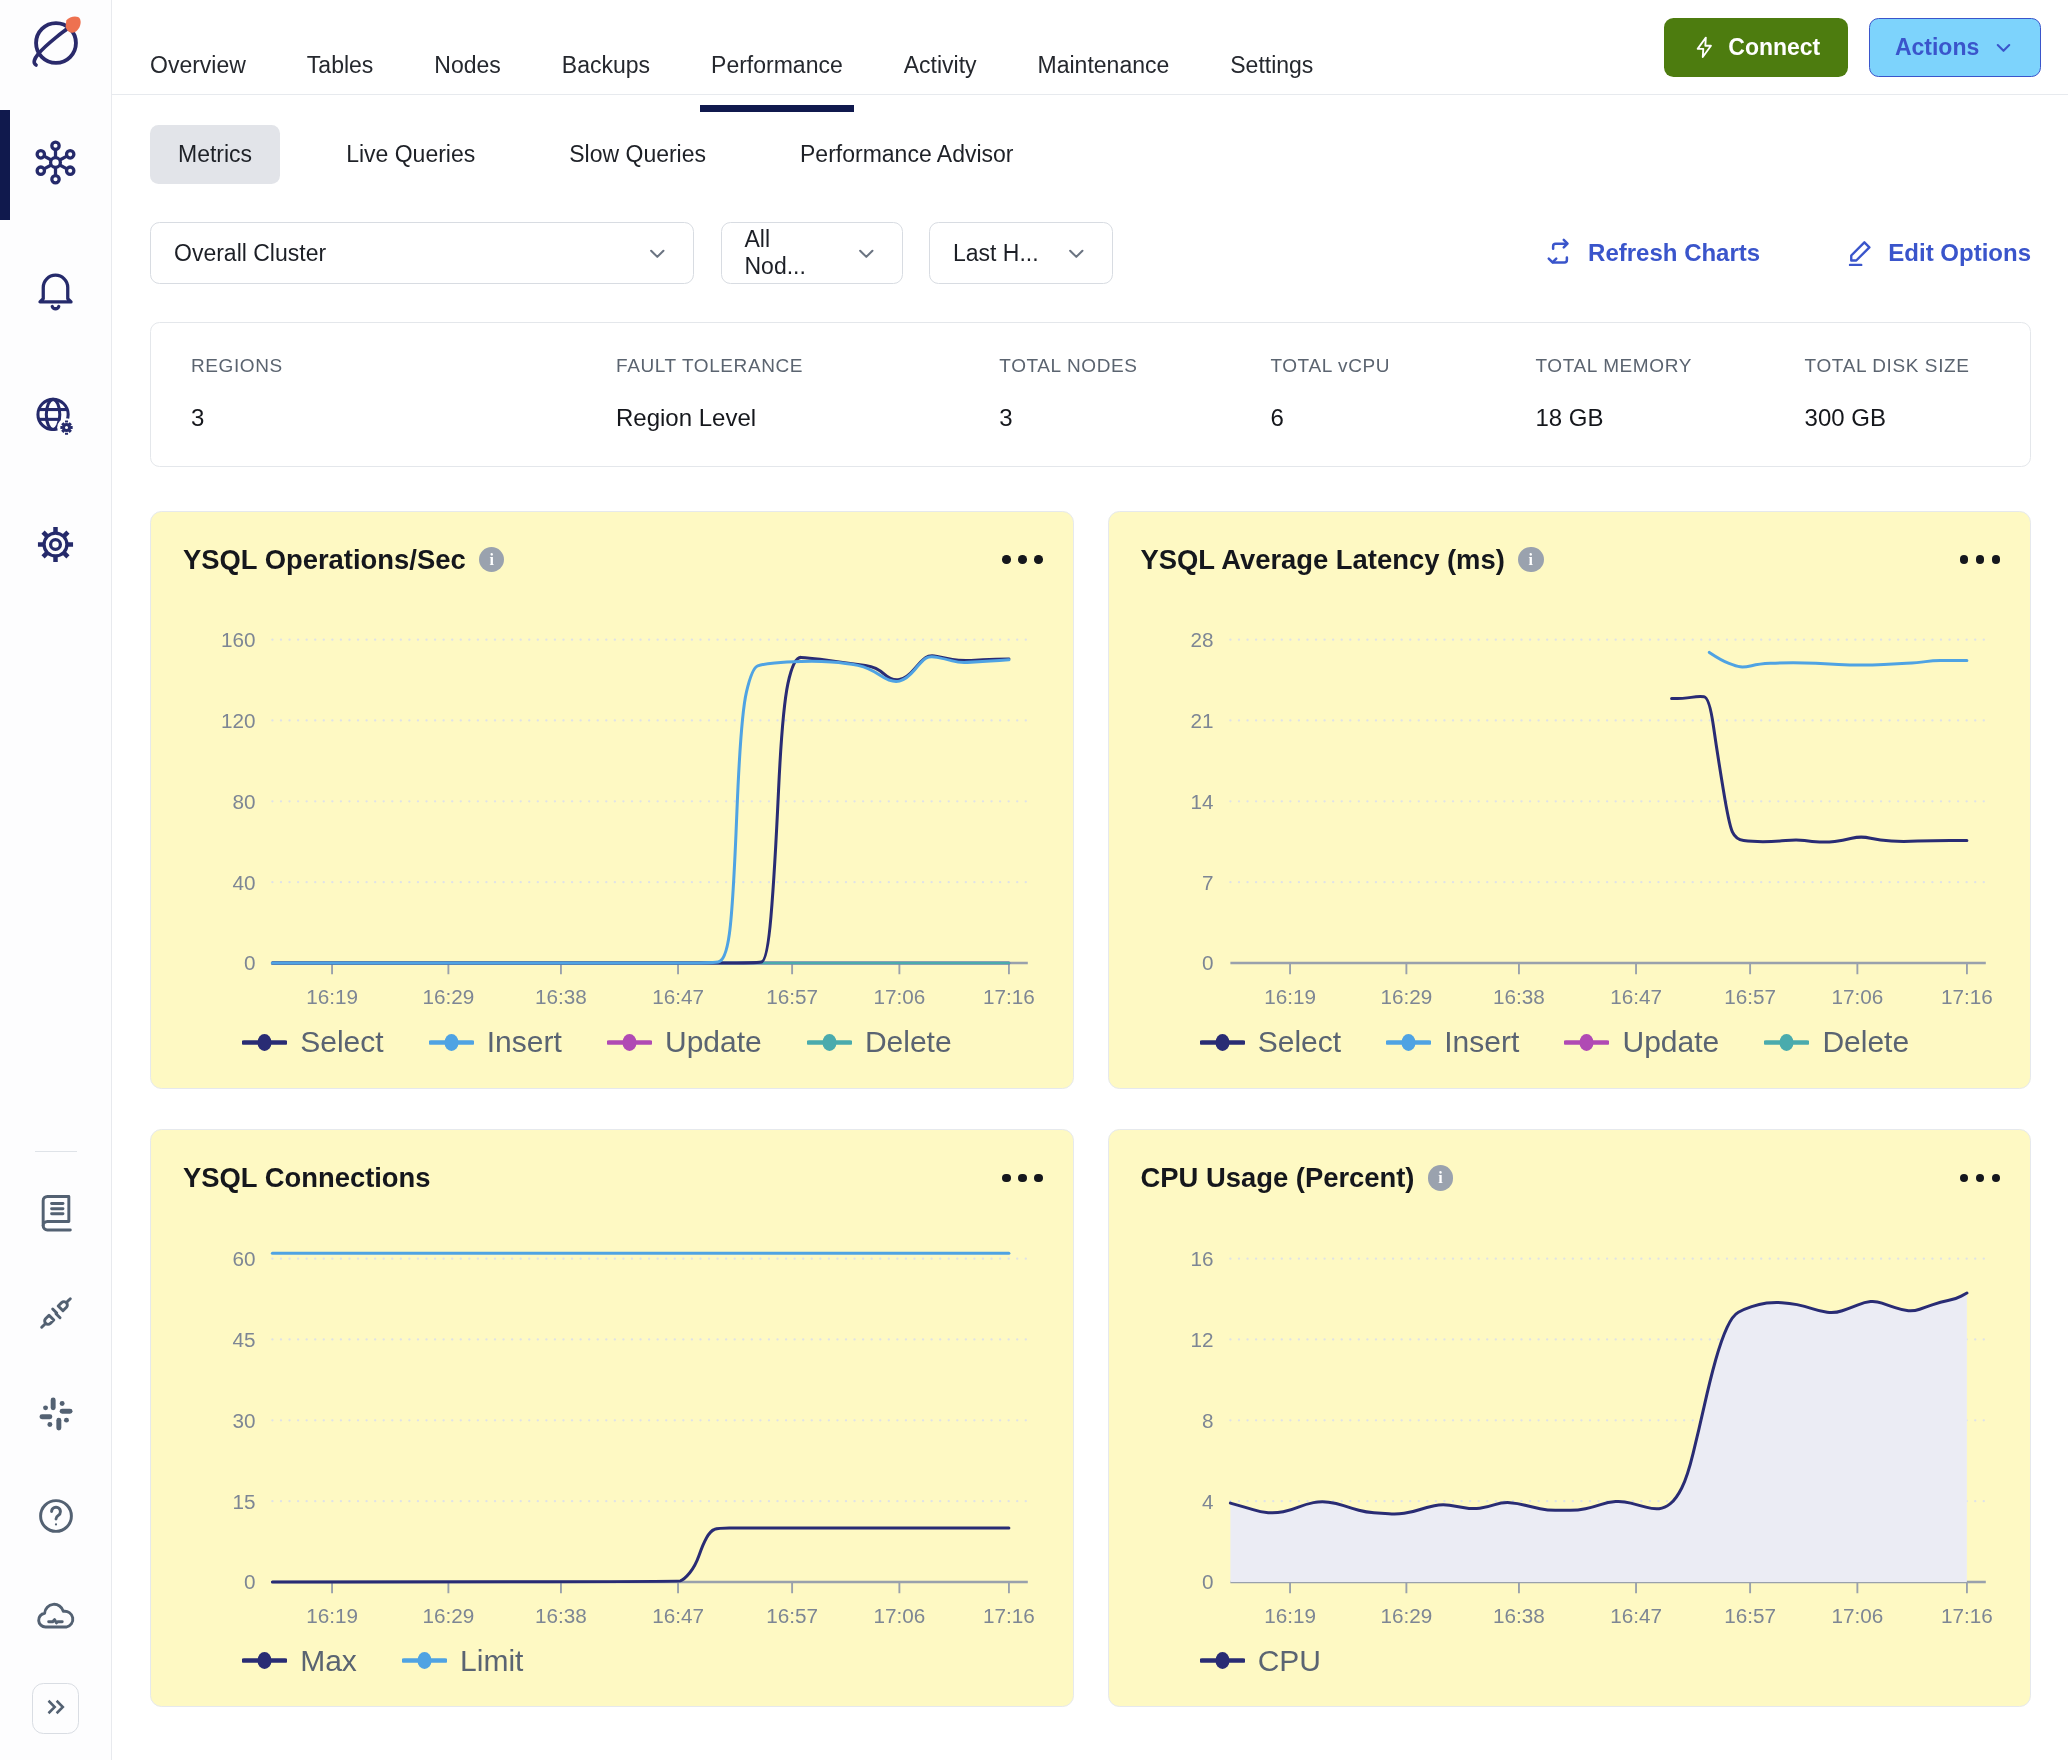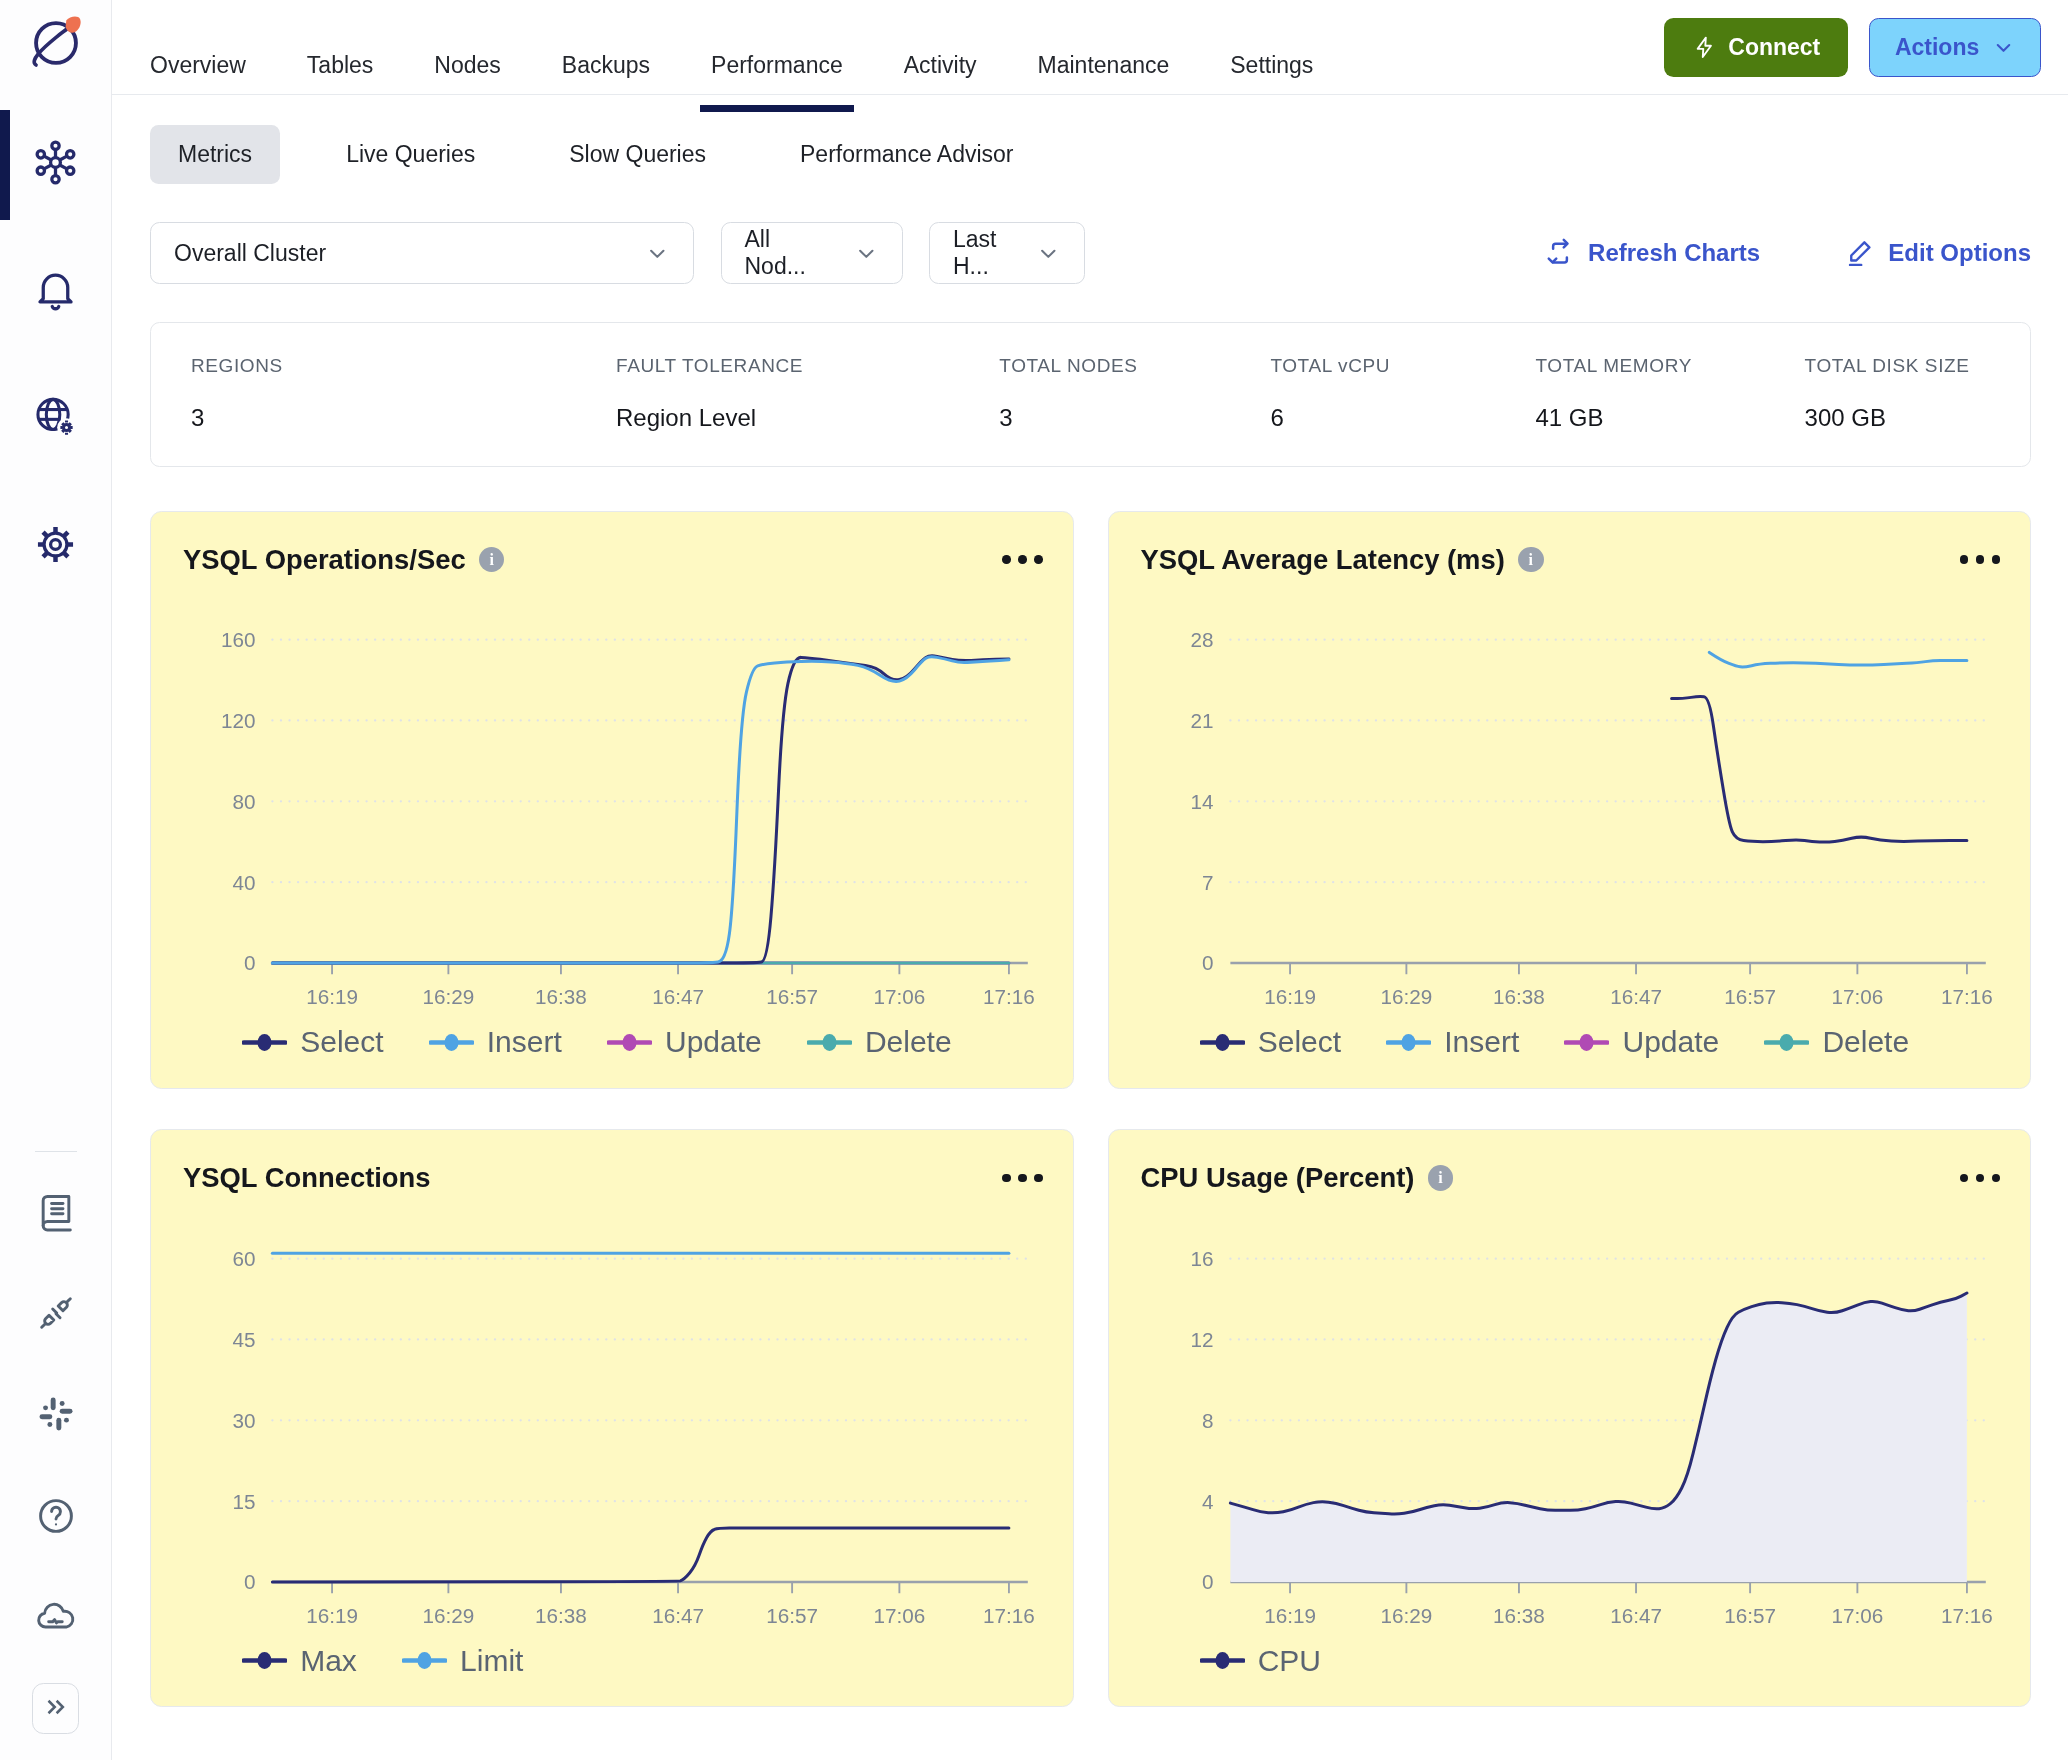--- a/index.html
+++ b/index.html
@@ -260,7 +260,7 @@
               </svg>
             </span>
           </div>
-          <div class="select" style="width: 156px;">
+          <div class="select" style="width: 184px;">
             <span>Last H...</span>
             <span class="chev">
               <svg viewBox="0 0 24 24" fill="none" stroke="currentColor" stroke-width="2" stroke-linecap="round" stroke-linejoin="round">

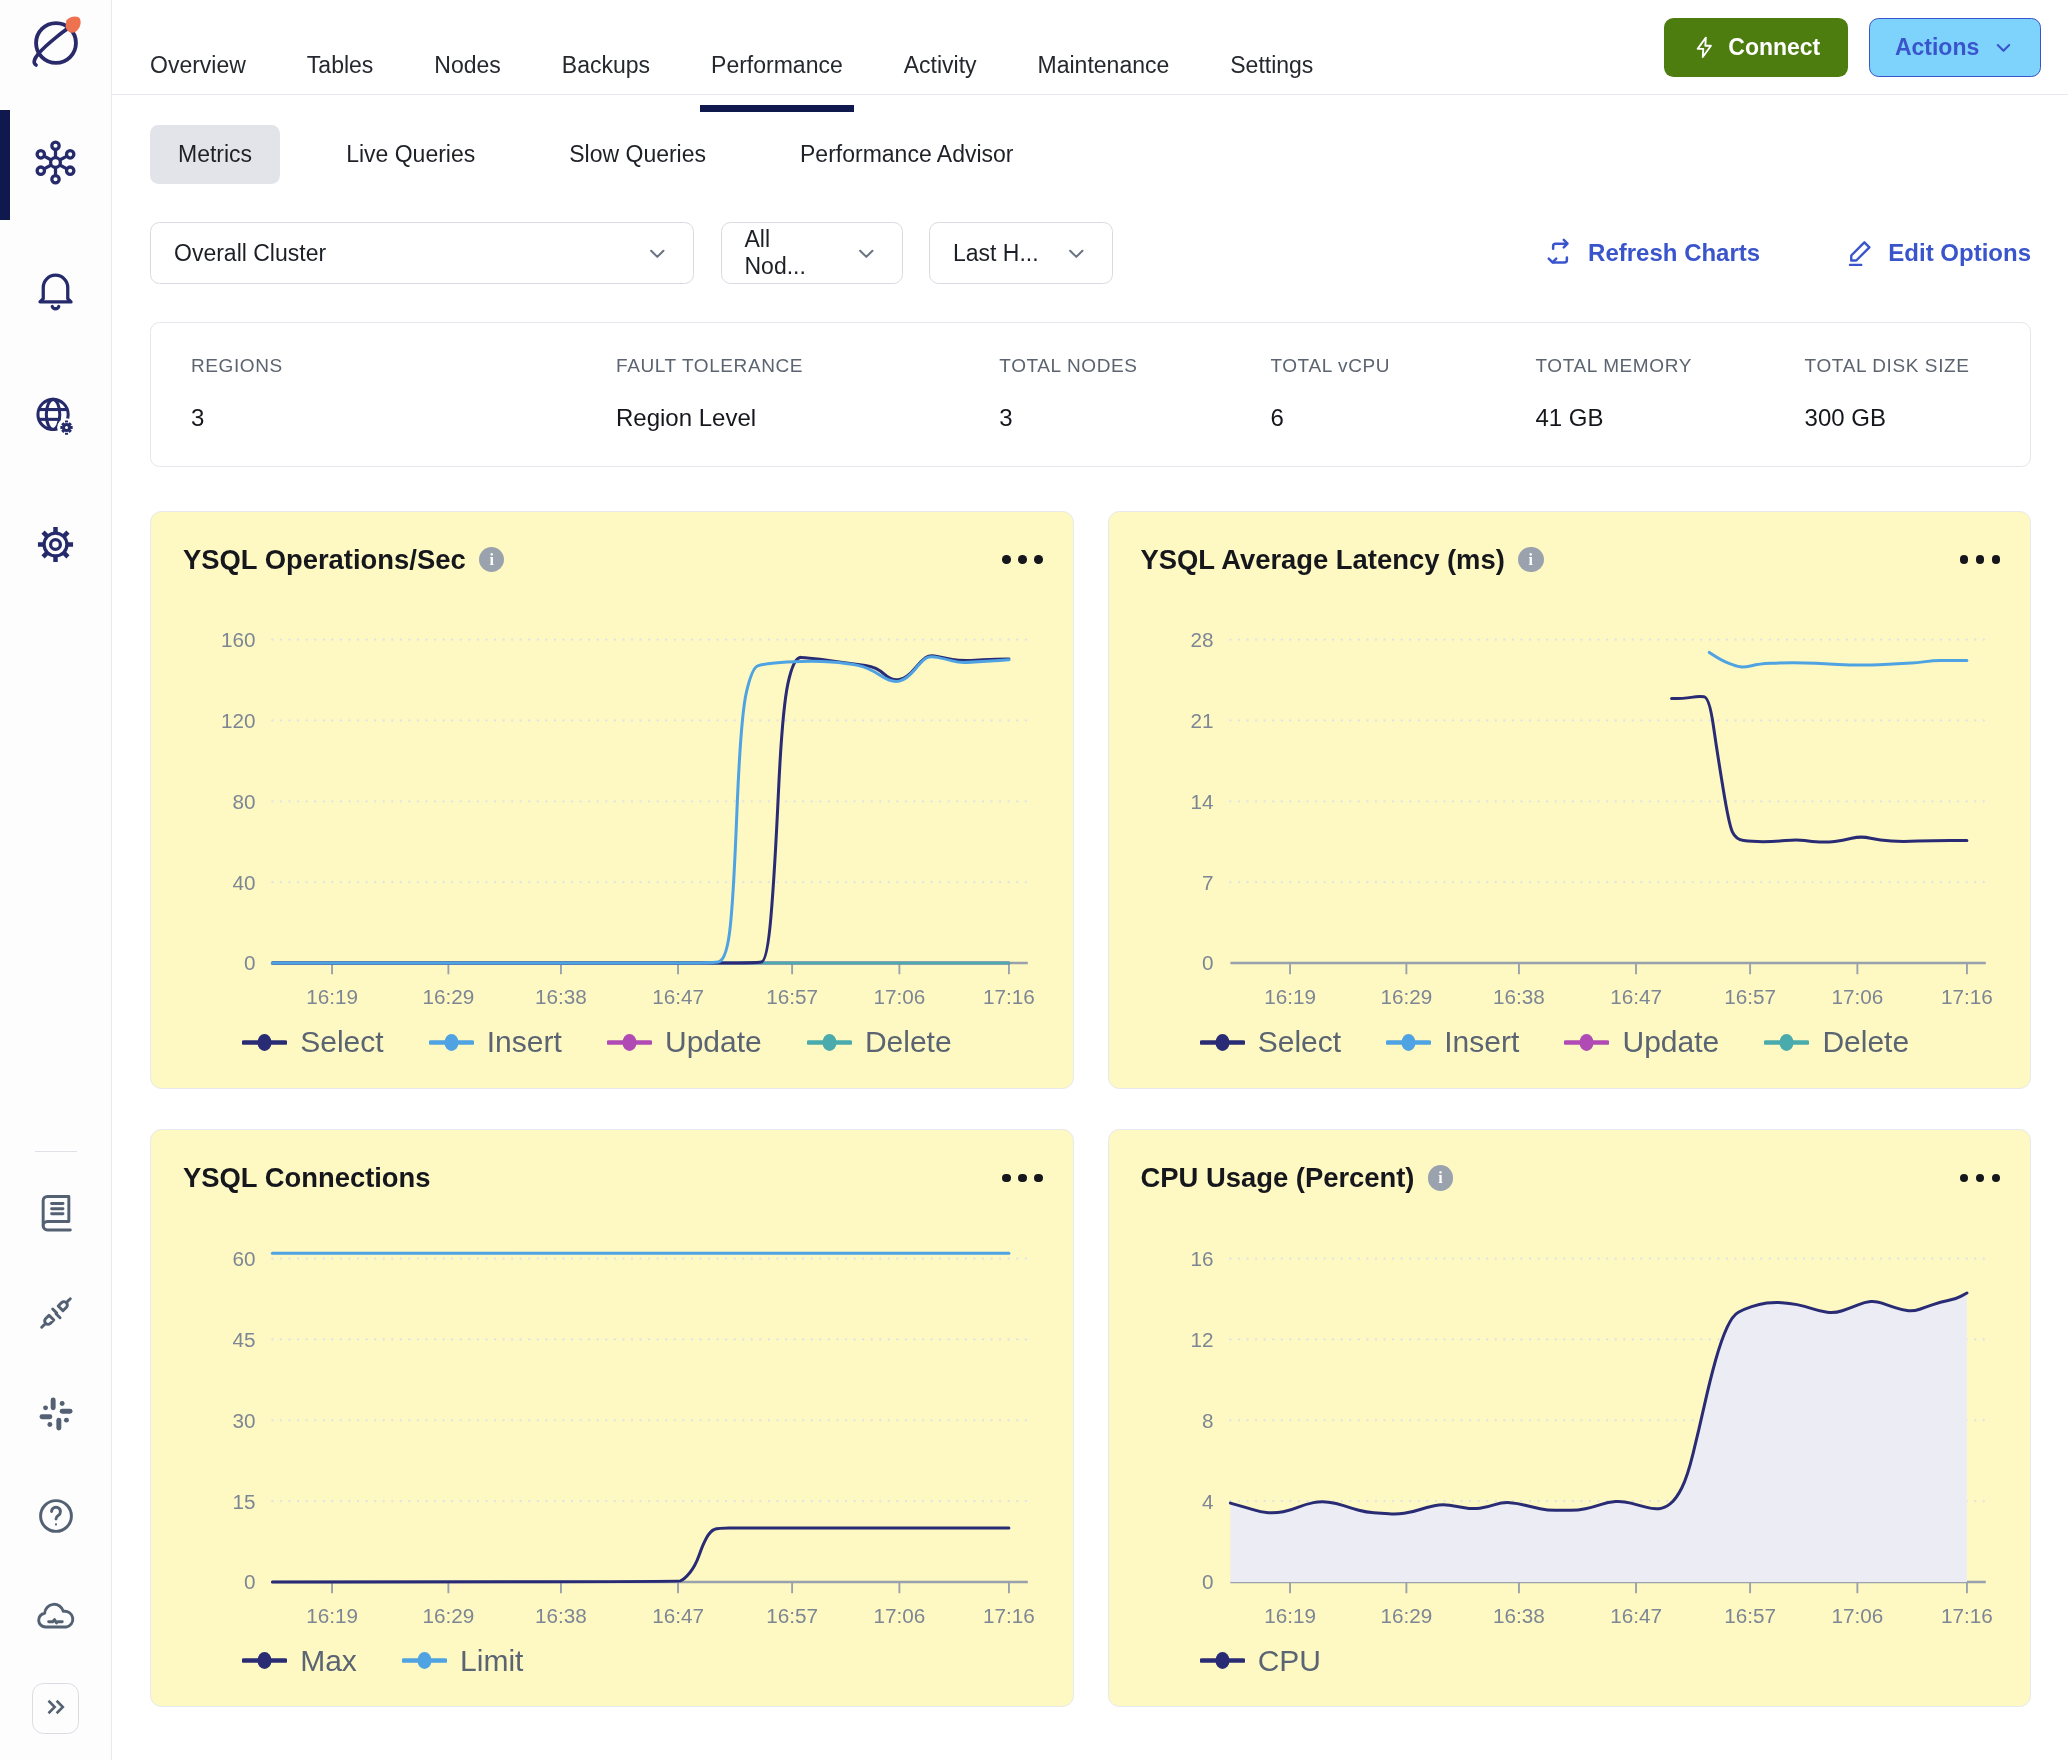--- a/index.html
+++ b/index.html
@@ -312,7 +312,7 @@
         </div>
         <div class="stat" style="width: 271px;">
           <div class="stat-label">TOTAL MEMORY</div>
-          <div class="stat-value">41 GB</div>
+          <div class="stat-value">18 GB</div>
         </div>
         <div class="stat" style="width: 227px;">
           <div class="stat-label">TOTAL DISK SIZE</div>

